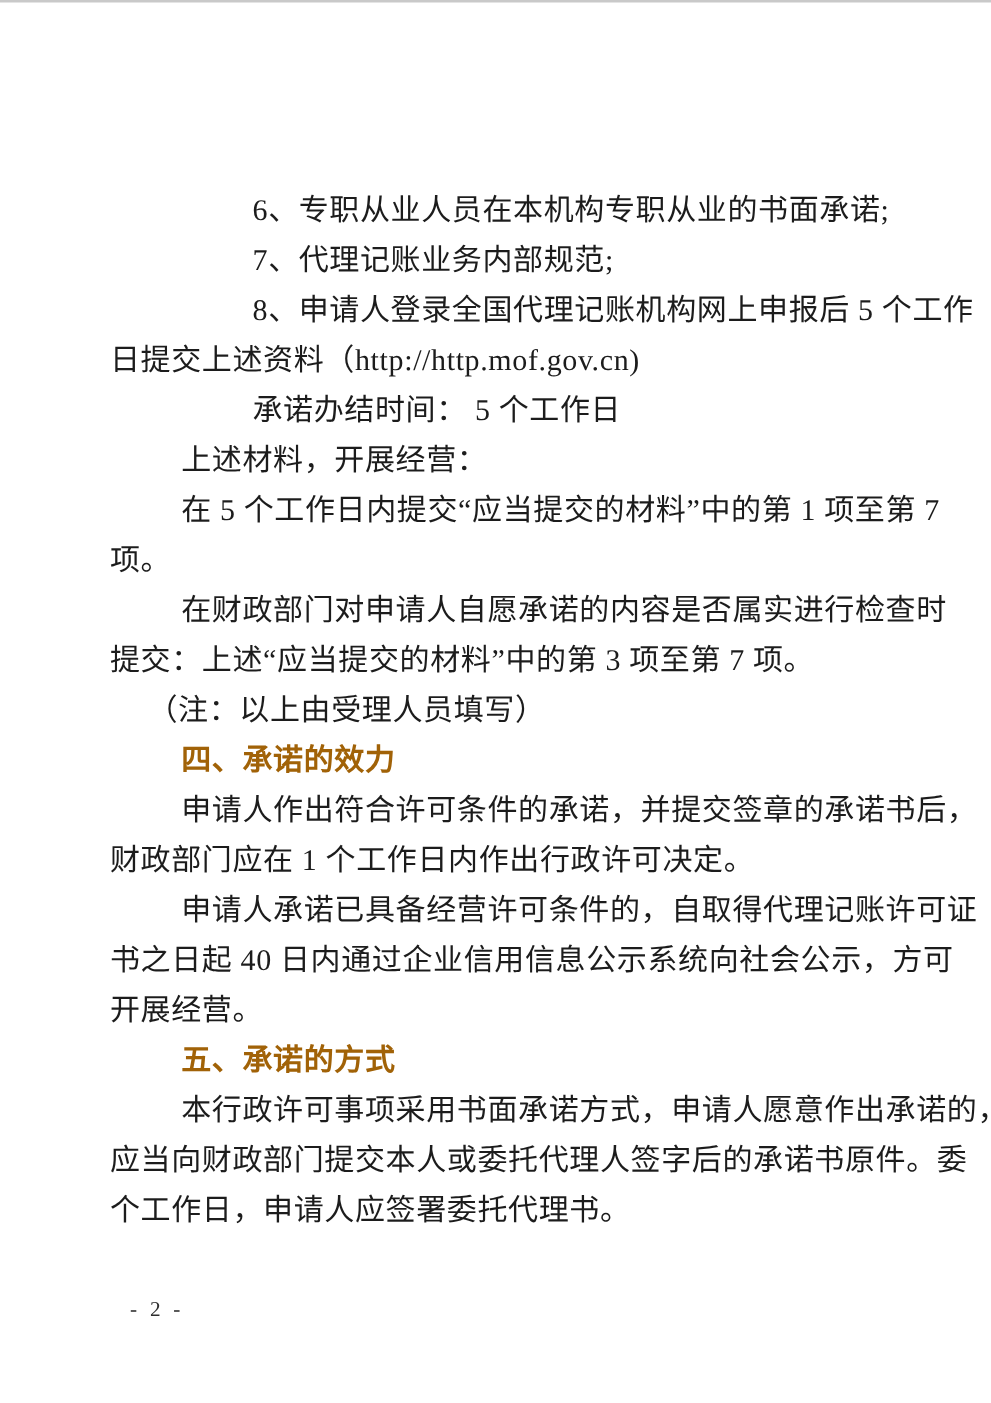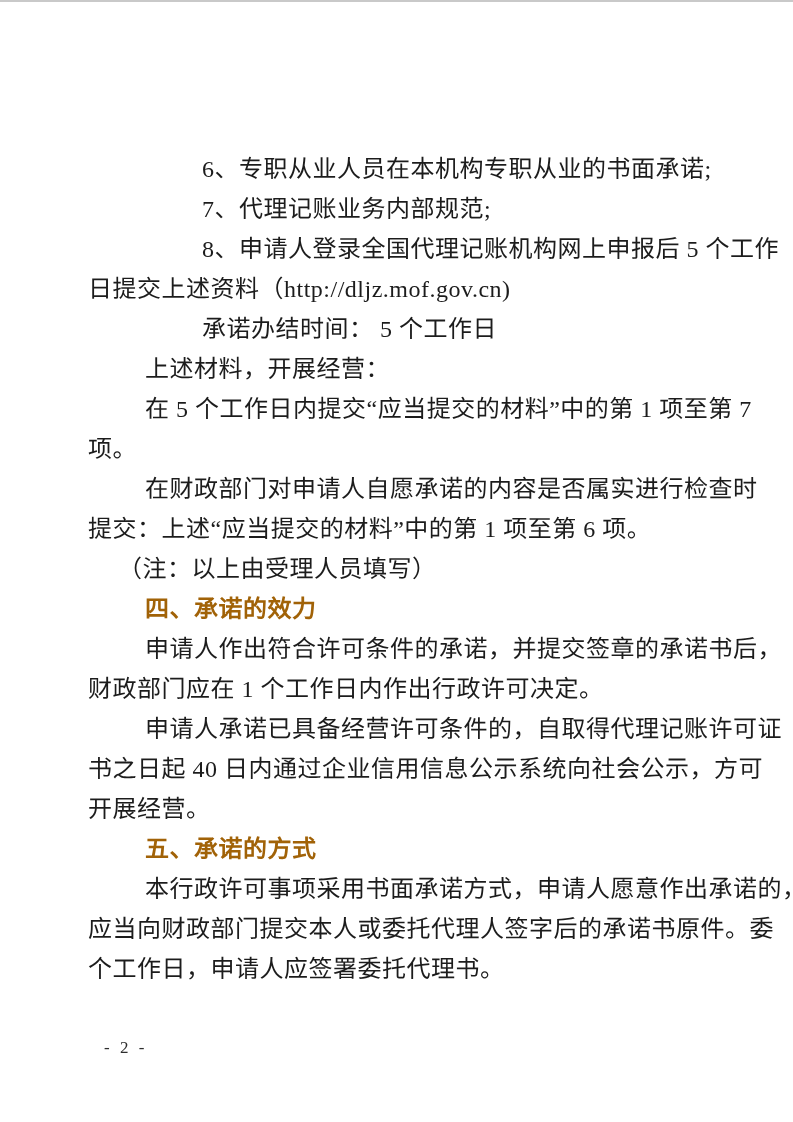--- a/index.html
+++ b/index.html
@@ -67,7 +67,7 @@
     <div class="line ind-item">6、专职从业人员在本机构专职从业的书面承诺;</div>
     <div class="line ind-item">7、代理记账业务内部规范;</div>
     <div class="line ind-item">8、申请人登录全国代理记账机构网上申报后 5 个工作</div>
-    <div class="line ind-flush">日提交上述资料（http://dljz.mof.gov.cn)</div>
+    <div class="line ind-flush">日提交上述资料（http://http.mof.gov.cn)</div>
     <div class="line ind-item">承诺办结时间：  5 个工作日</div>
     <div class="line ind-para">上述材料，开展经营：</div>
     <div class="line ind-para">在 5 个工作日内提交“应当提交的材料”中的第 1 项至第 7</div>

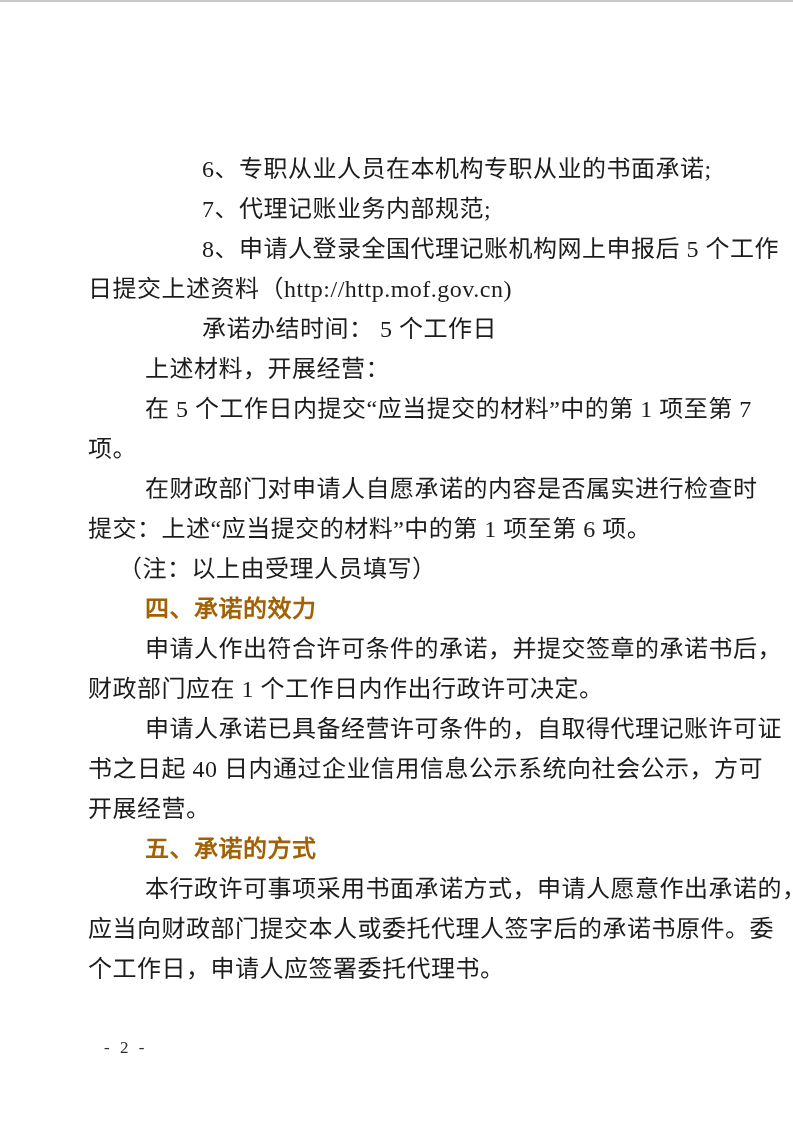--- a/index.html
+++ b/index.html
@@ -73,7 +73,7 @@
     <div class="line ind-para">在 5 个工作日内提交“应当提交的材料”中的第 1 项至第 7</div>
     <div class="line ind-flush">项。</div>
     <div class="line ind-para">在财政部门对申请人自愿承诺的内容是否属实进行检查时</div>
-    <div class="line ind-flush">提交：上述“应当提交的材料”中的第 1 项至第 6 项。</div>
+    <div class="line ind-flush">提交：上述“应当提交的材料”中的第 3 项至第 7 项。</div>
     <div class="line ind-note">（注：以上由受理人员填写）</div>
     <div class="line ind-para heading">四、承诺的效力</div>
     <div class="line ind-para">申请人作出符合许可条件的承诺，并提交签章的承诺书后，</div>

